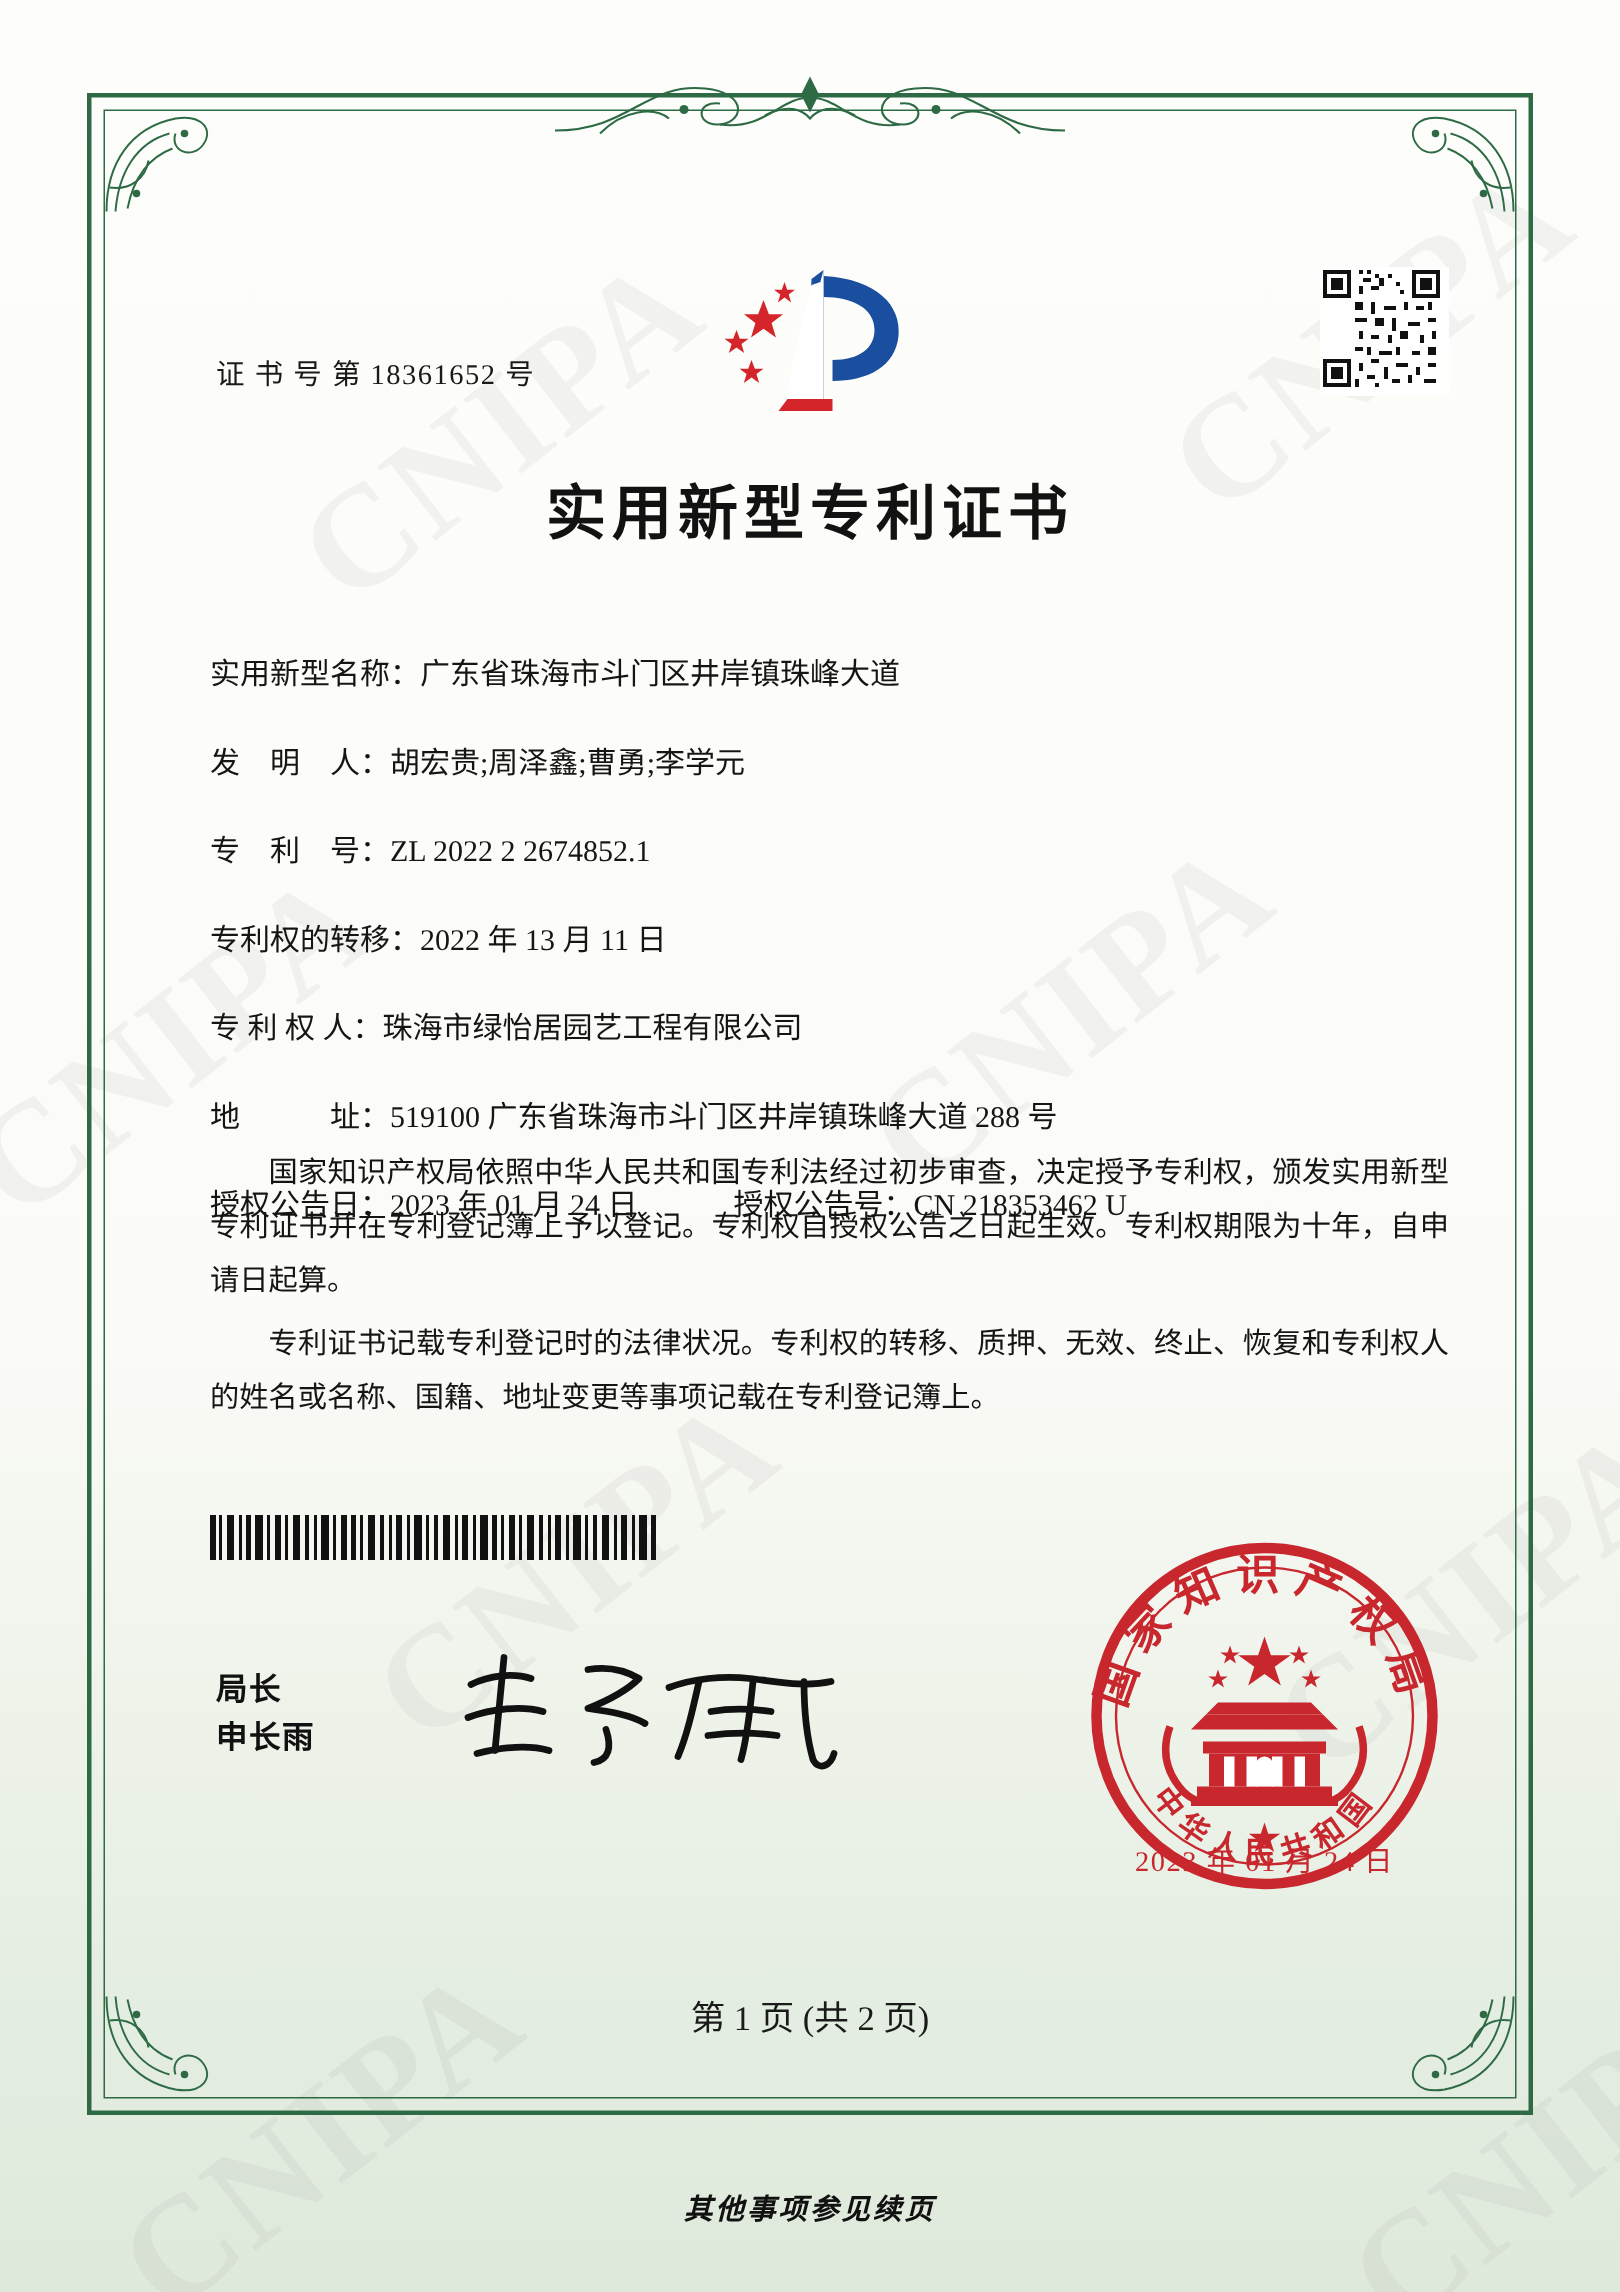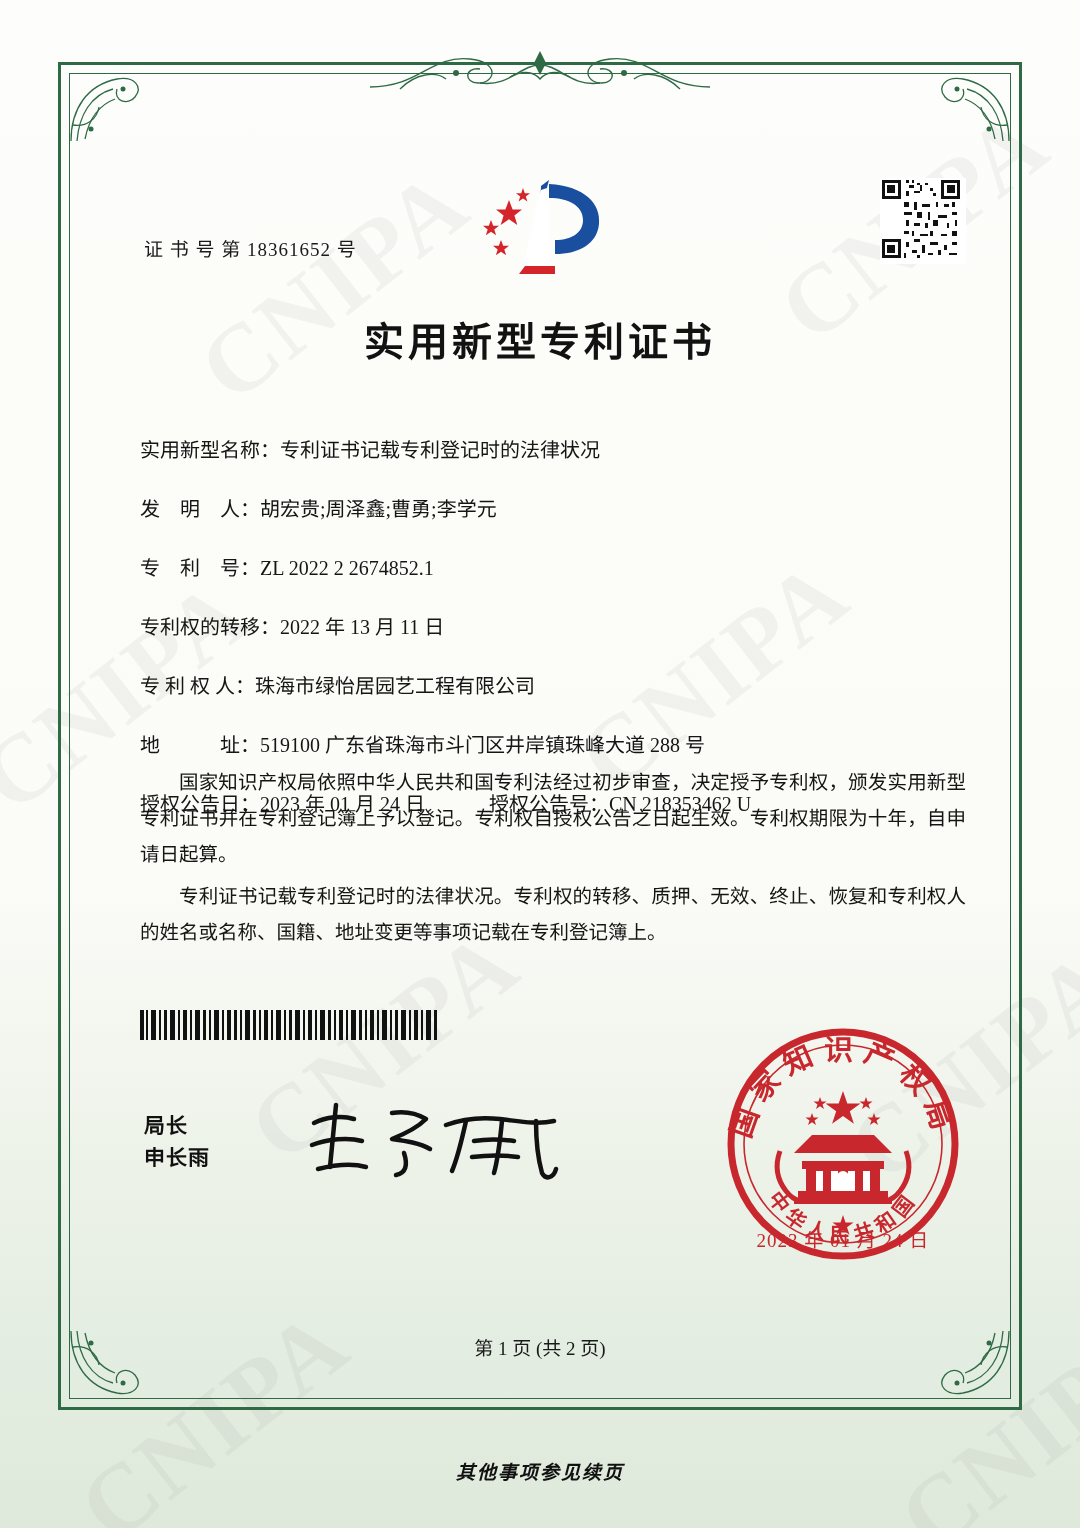--- a/index.html
+++ b/index.html
@@ -416,7 +416,7 @@
 
     <div class="fields">
       <div class="field">
-        <span class="lbl">实用新型名称：</span><span class="val">专利证书记载专利登记时的法律状况</span>
+        <span class="lbl">实用新型名称：</span><span class="val">广东省珠海市斗门区井岸镇珠峰大道</span>
       </div>
       <div class="field">
         <span class="lbl">发　明　人：</span><span class="val">胡宏贵;周泽鑫;曹勇;李学元</span>

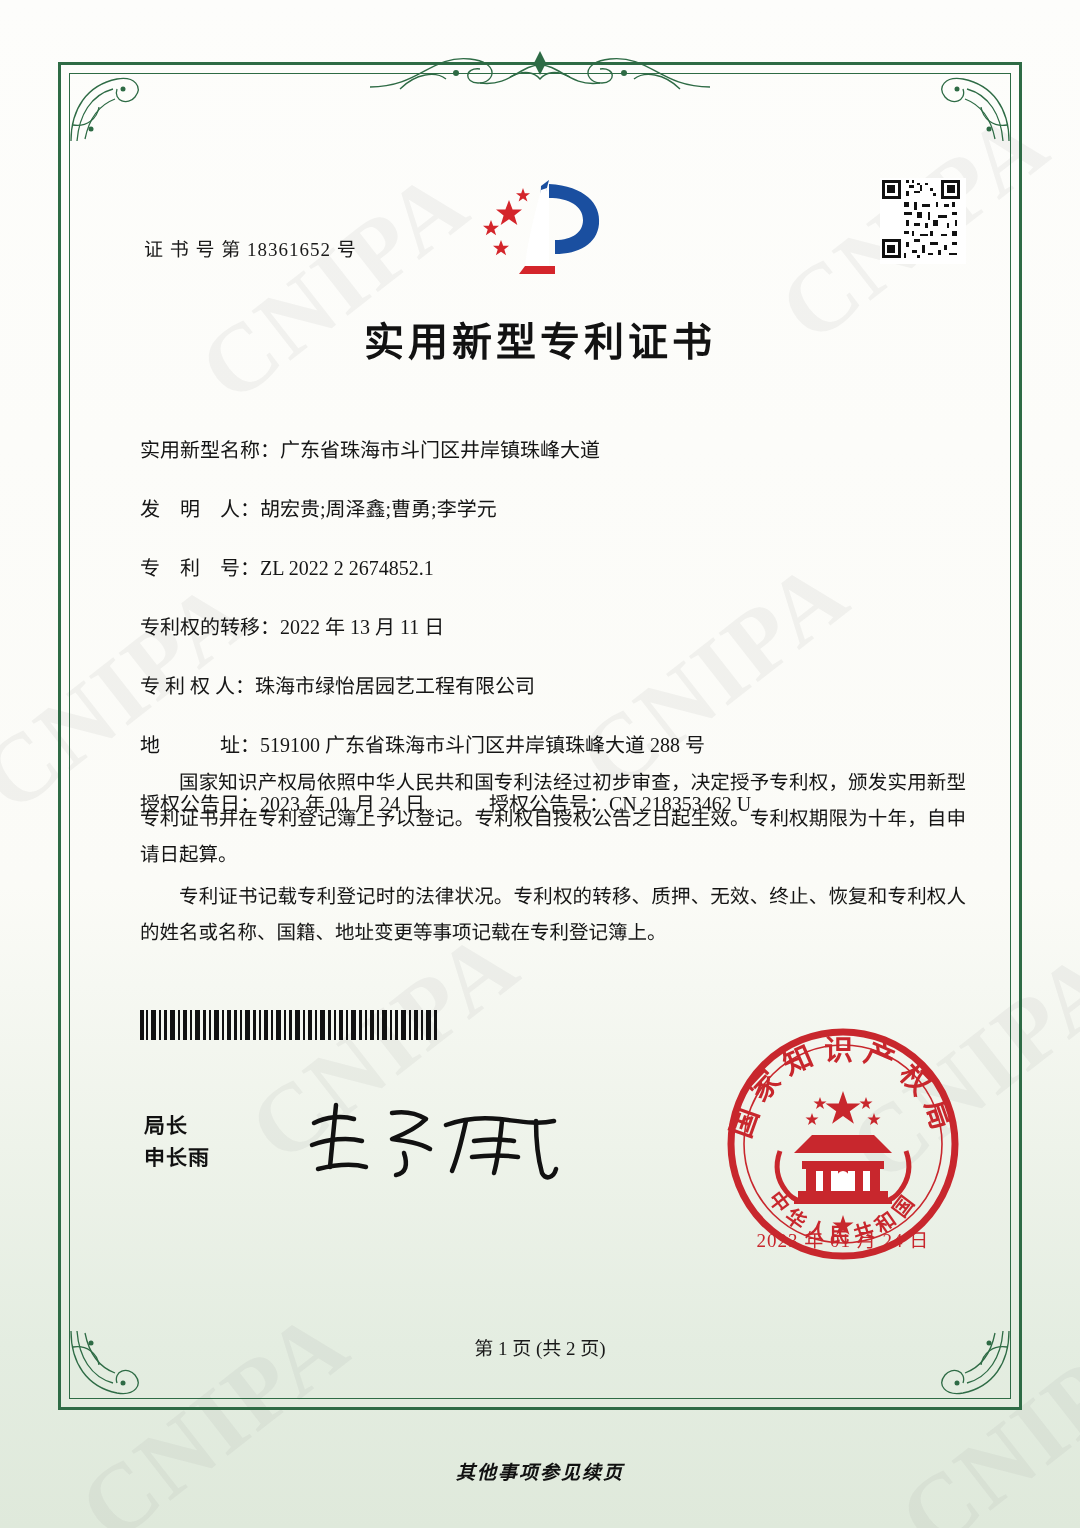--- a/index.html
+++ b/index.html
@@ -229,7 +229,7 @@
     right: 0;
     bottom: 18px;
     text-align: center;
-    font-size: 19px;
+    font-size: 23px;
     color: #1a1a1a;
   }
 

